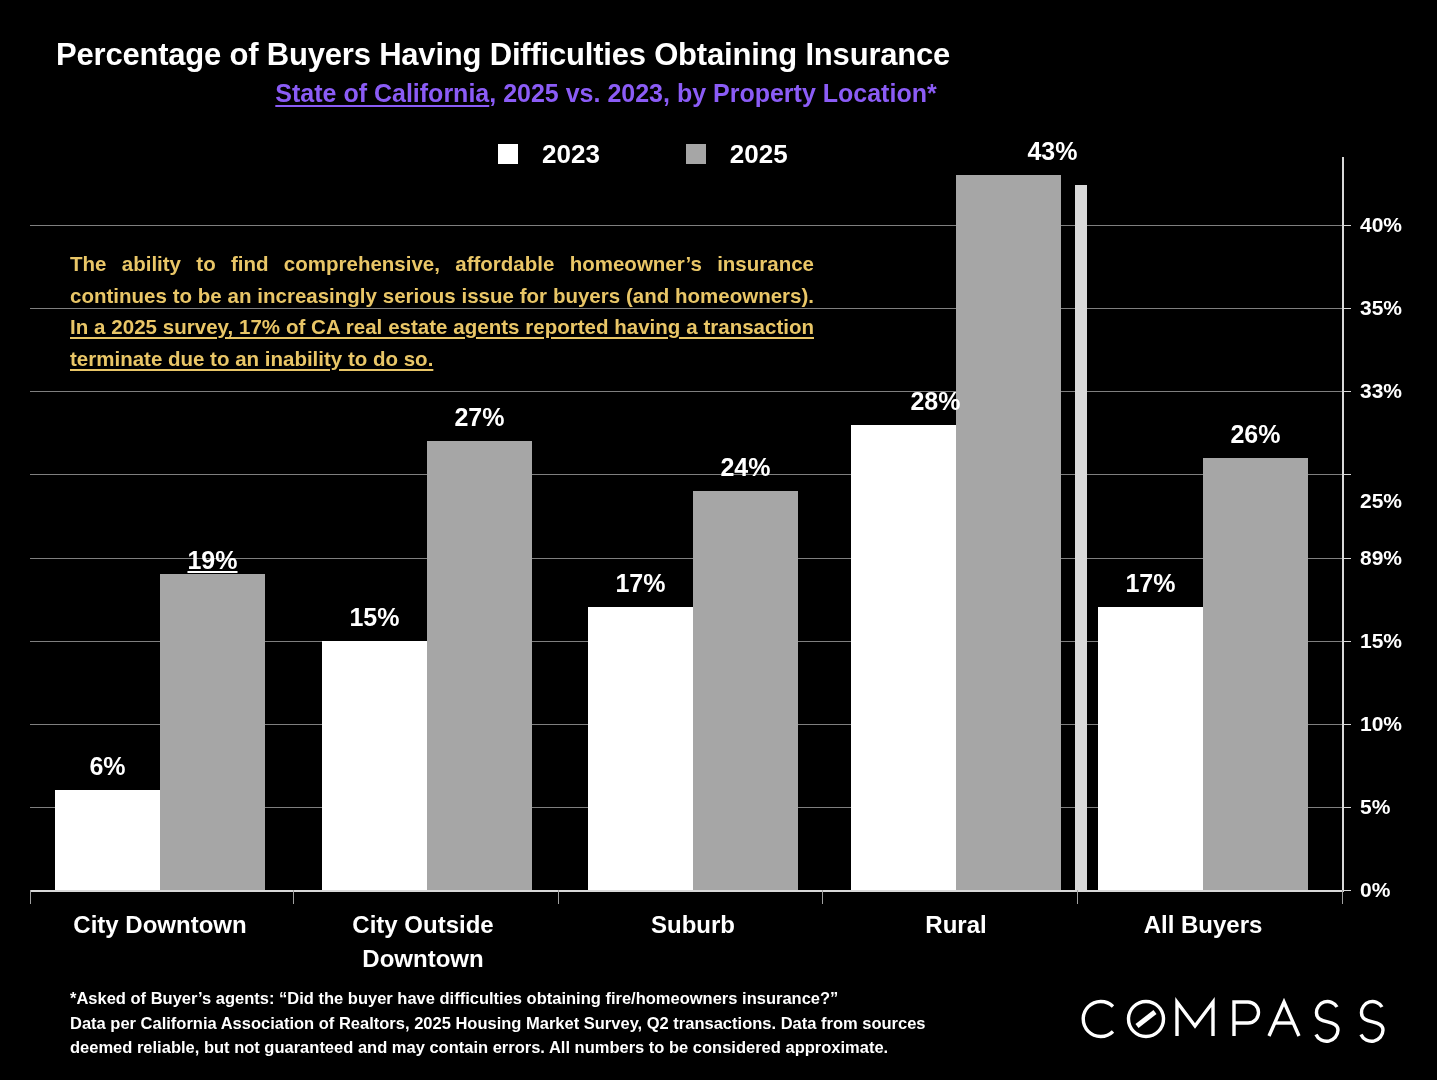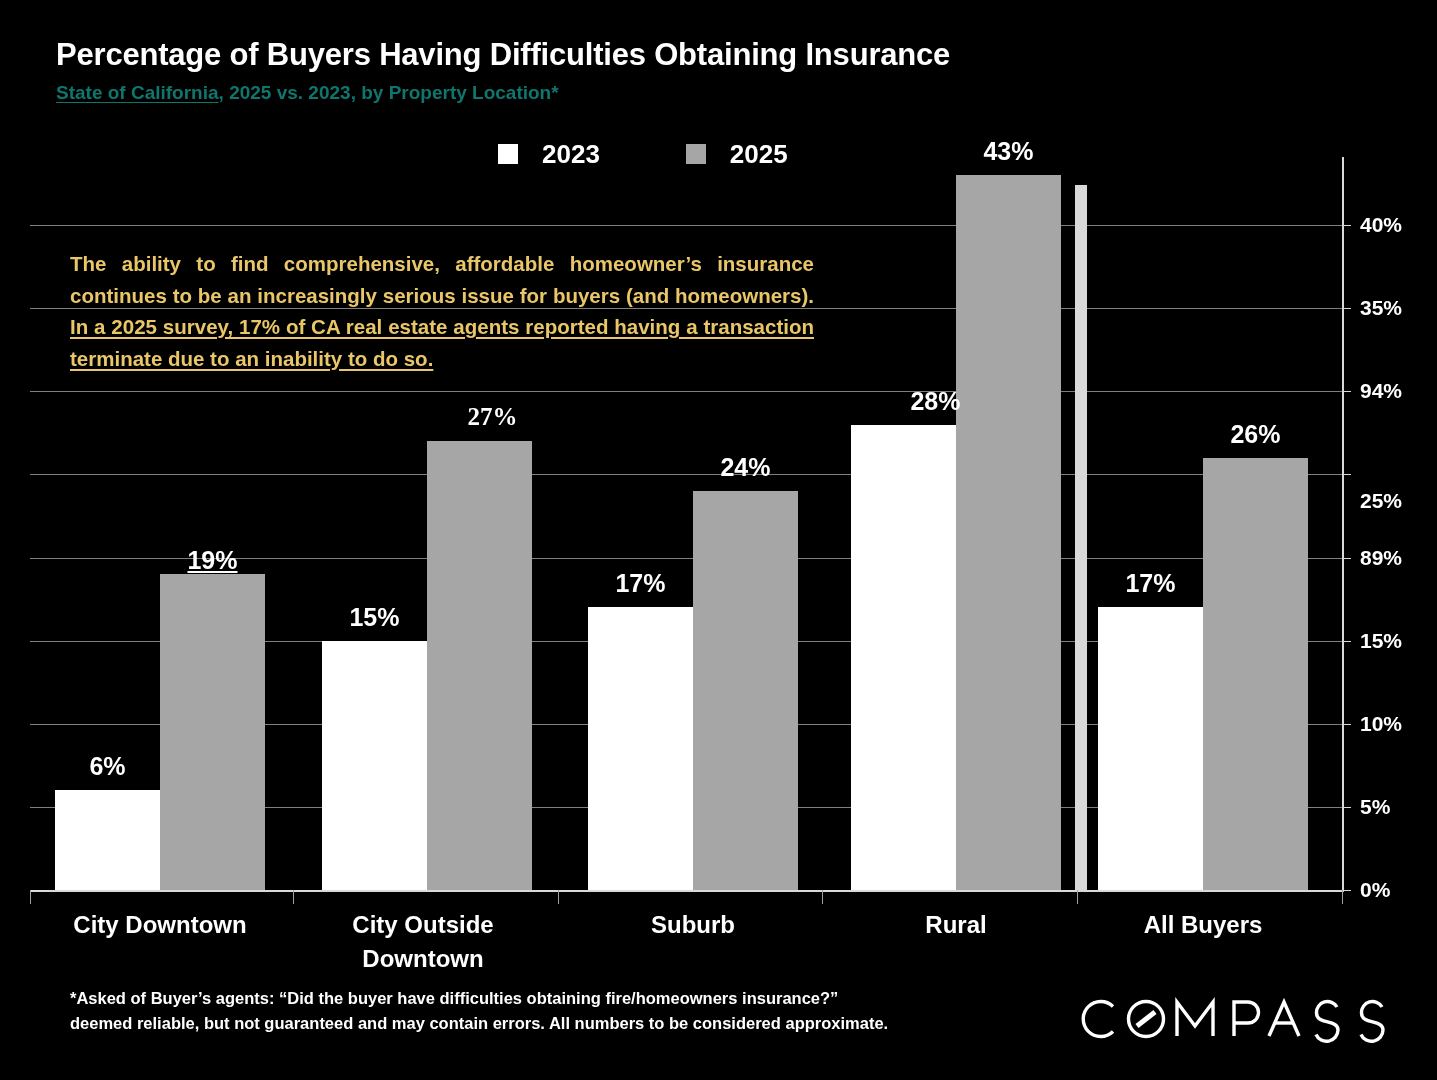--- a/index.html
+++ b/index.html
@@ -42,12 +42,13 @@
     color: #ffffff;
   }
   #chart-subtitle {
-    font-size: 19px;
+    font-size: 25px;
     font-weight: bold;
     line-height: 32px;
     margin-top: 3px;
     white-space: nowrap;
-    color: #0f766e;
+    color: #8b5cf6;
+    text-align: center;
   }
   #chart-subtitle .uline {
     text-decoration: underline;

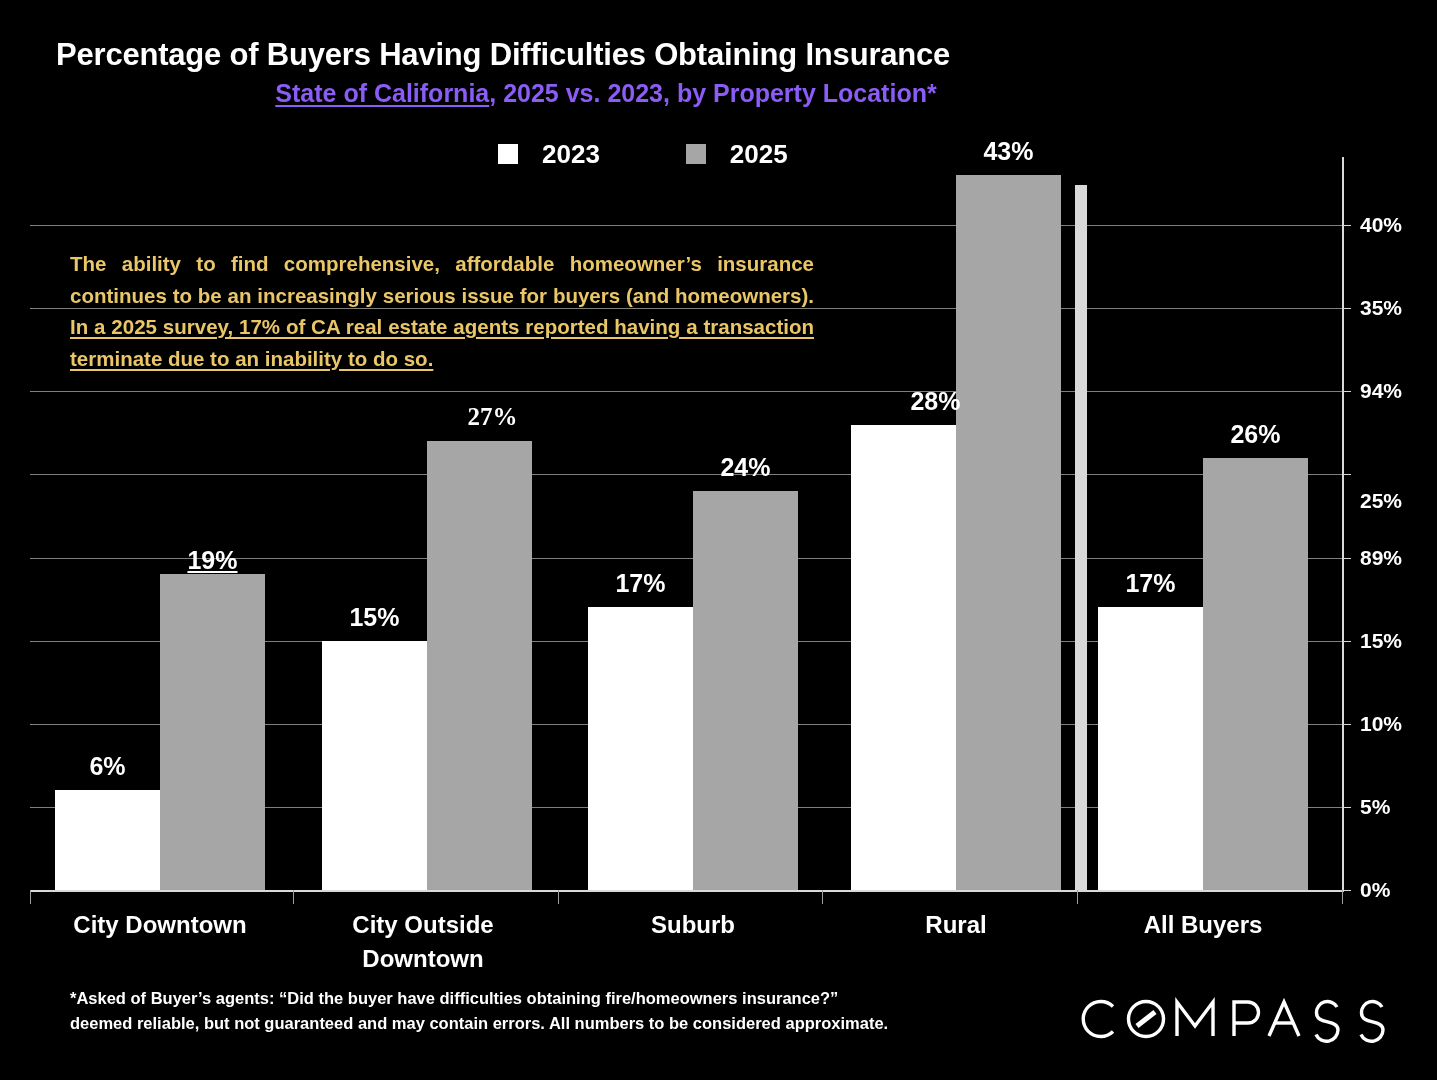--- a/index.html
+++ b/index.html
@@ -266,7 +266,7 @@
       <div class="bar-label" style="left: 160px; width: 105px; top: 546px; text-decoration: underline;">19%</div>
       <div class="bar-label" style="left: 440px; width: 105px; top: 403.125px; font-family: Liberation Serif, serif;">27%</div>
       <div class="bar-label" style="left: 693px; width: 105px; top: 453px;">24%</div>
-      <div class="bar-label" style="left: 956px; width: 105px; top: 137.125px;">43%</div>
+      <div class="bar-label" style="left: 1000px; width: 105px; top: 137.125px;">43%</div>
       <div class="bar-label" style="left: 1203px; width: 105px; top: 419.75px;">26%</div>
     </div>
 

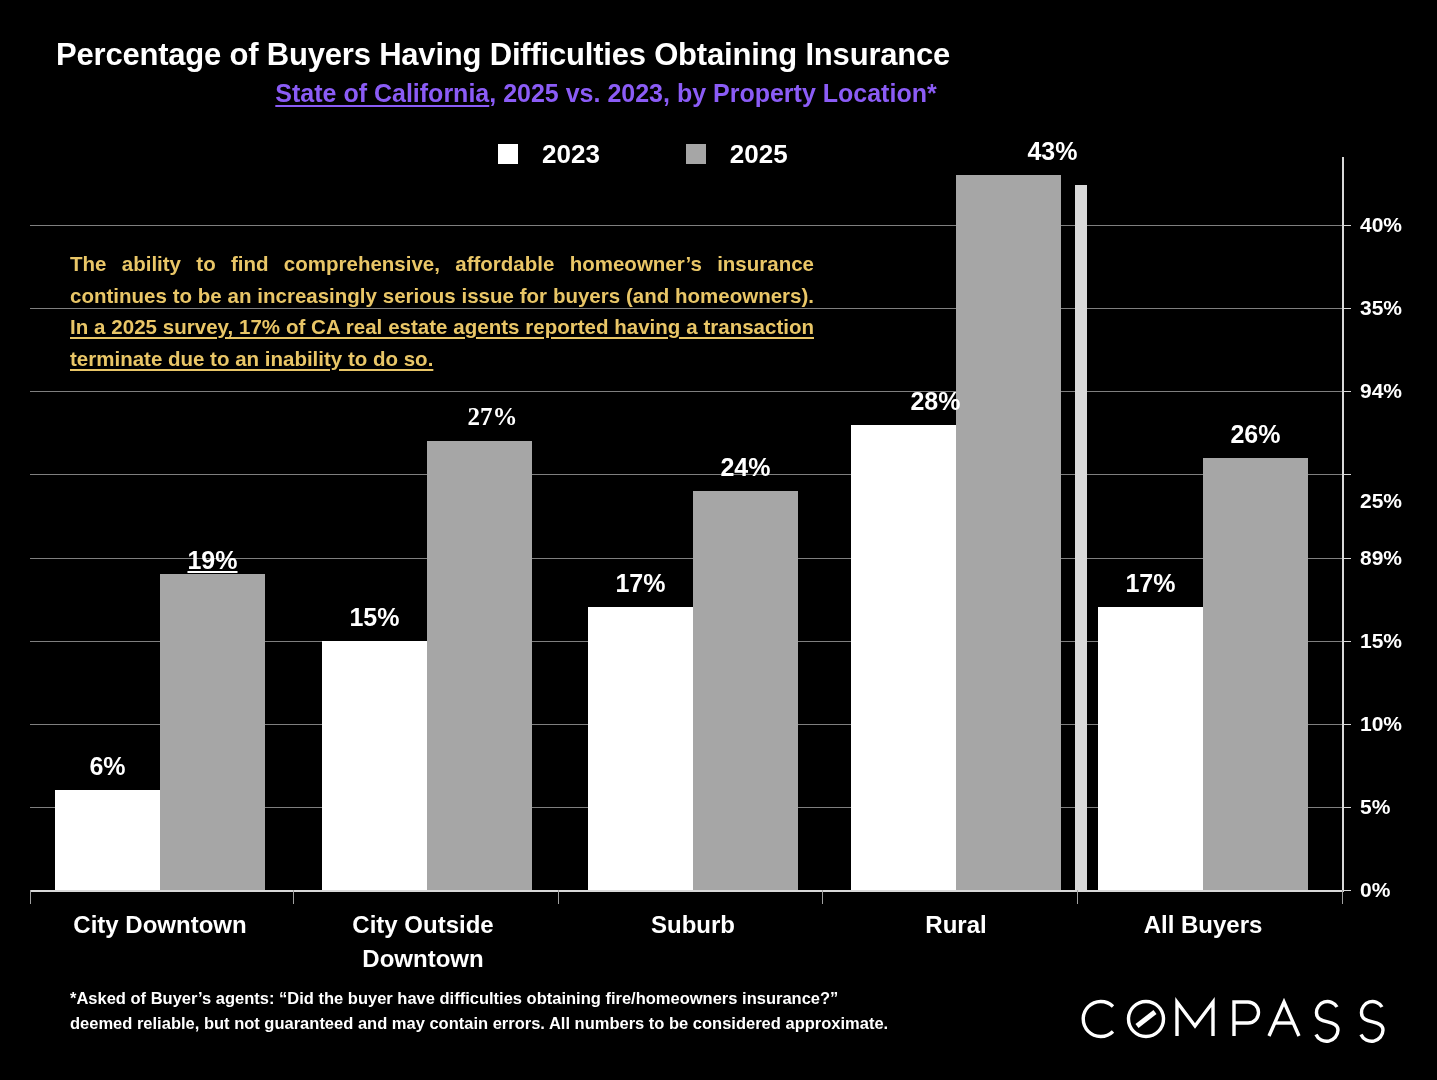--- a/index.html
+++ b/index.html
@@ -290,7 +290,7 @@
       <div class="axis-label" style="top: 640.625px;">15%</div>
       <div class="axis-label" style="top: 557.5px;">89%</div>
       <div class="axis-label" style="top: 474.375px; margin-top: 27px;">25%</div>
-      <div class="axis-label" style="top: 391.25px;">94%</div>
+      <div class="axis-label" style="top: 391.25px;">33%</div>
       <div class="axis-label" style="top: 308.125px;">35%</div>
       <div class="axis-label" style="top: 225px;">40%</div>
     </div>

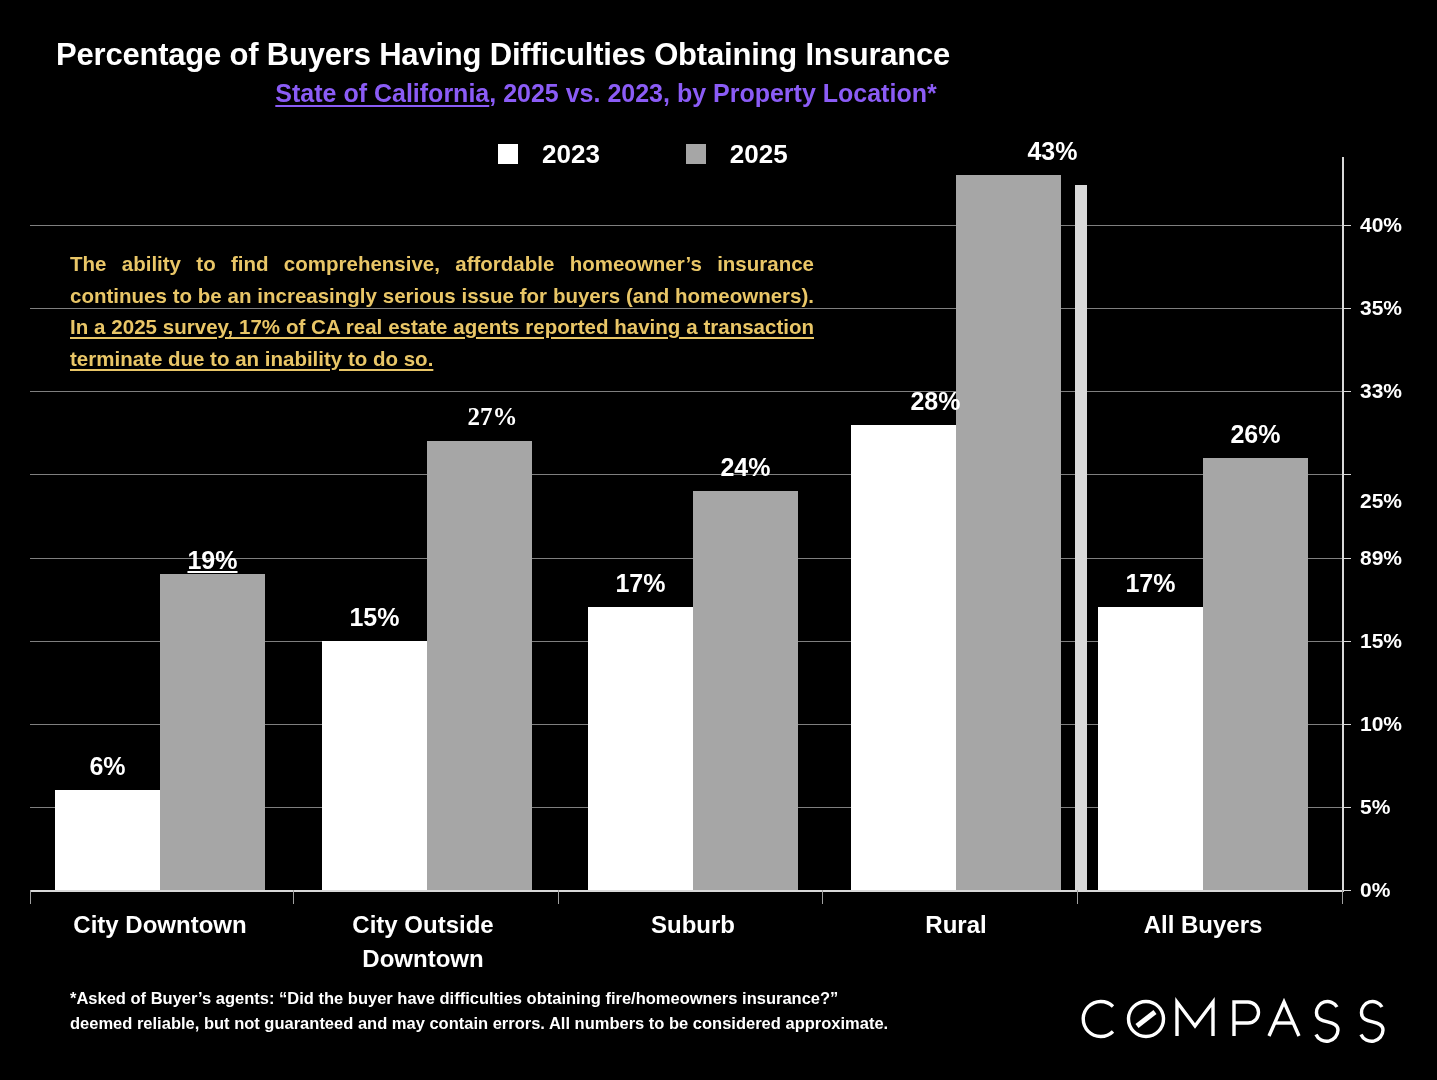--- a/index.html
+++ b/index.html
@@ -264,7 +264,7 @@
       <div class="bar-label" style="left: 883px; width: 105px; top: 386.5px;">28%</div>
       <div class="bar-label" style="left: 1098px; width: 105px; top: 569.375px;">17%</div>
       <div class="bar-label" style="left: 160px; width: 105px; top: 546px; text-decoration: underline;">19%</div>
-      <div class="bar-label" style="left: 440px; width: 105px; top: 403.125px; font-family: Liberation Serif, serif;">27%</div>
+      <div class="bar-label" style="left: 427px; width: 105px; top: 403.125px;">27%</div>
       <div class="bar-label" style="left: 693px; width: 105px; top: 453px;">24%</div>
       <div class="bar-label" style="left: 1000px; width: 105px; top: 137.125px;">43%</div>
       <div class="bar-label" style="left: 1203px; width: 105px; top: 419.75px;">26%</div>

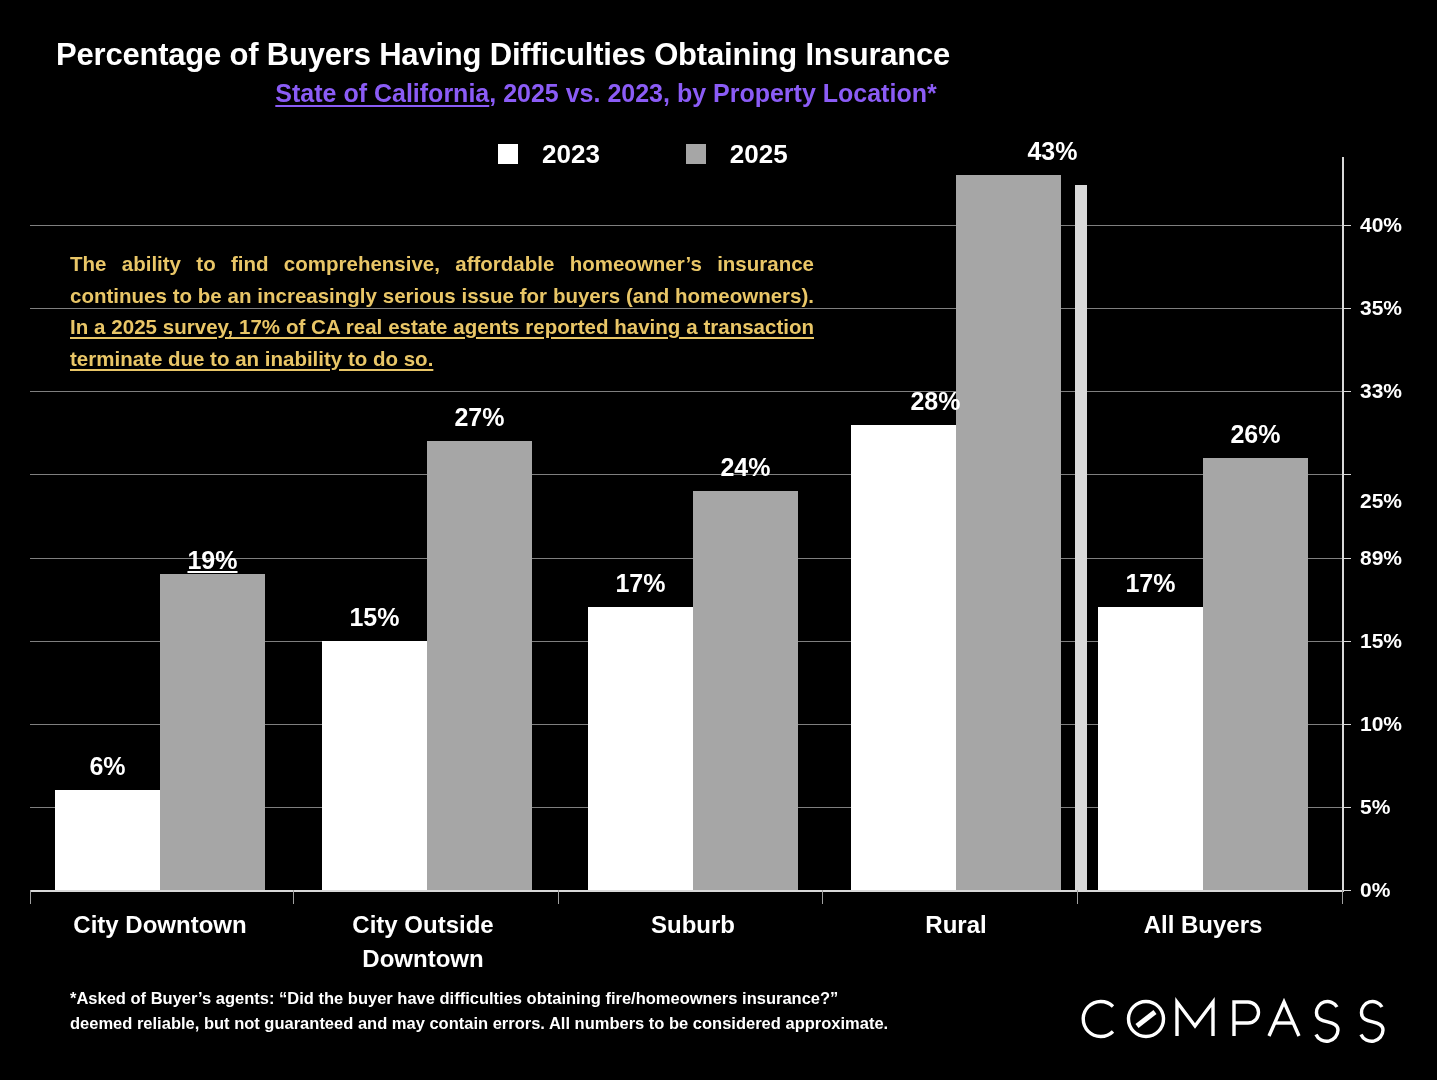--- a/index.html
+++ b/index.html
@@ -315,6 +315,7 @@
 
   <div id="footnote">
     <div>*Asked of Buyer’s agents:  “Did the buyer have difficulties obtaining fire/homeowners insurance?”</div>
+    <div>Data per California Association of Realtors, 2025 Housing Market Survey, Q2 transactions. Data from sources</div>
     <div>deemed reliable, but not guaranteed and may contain errors. All numbers to be considered approximate.</div>
   </div>
 

